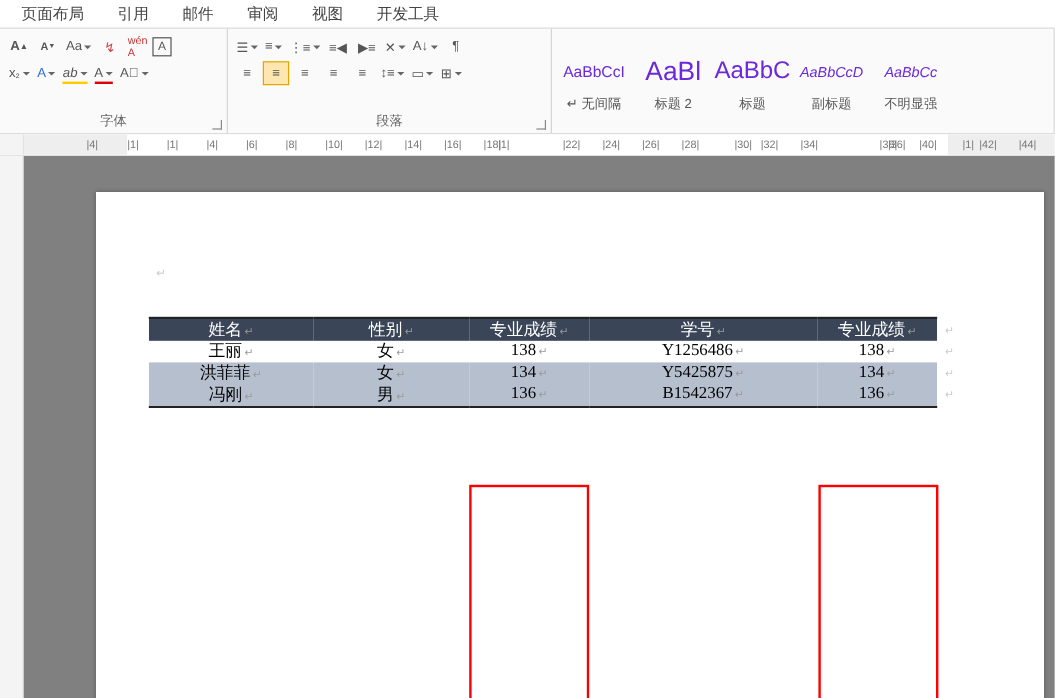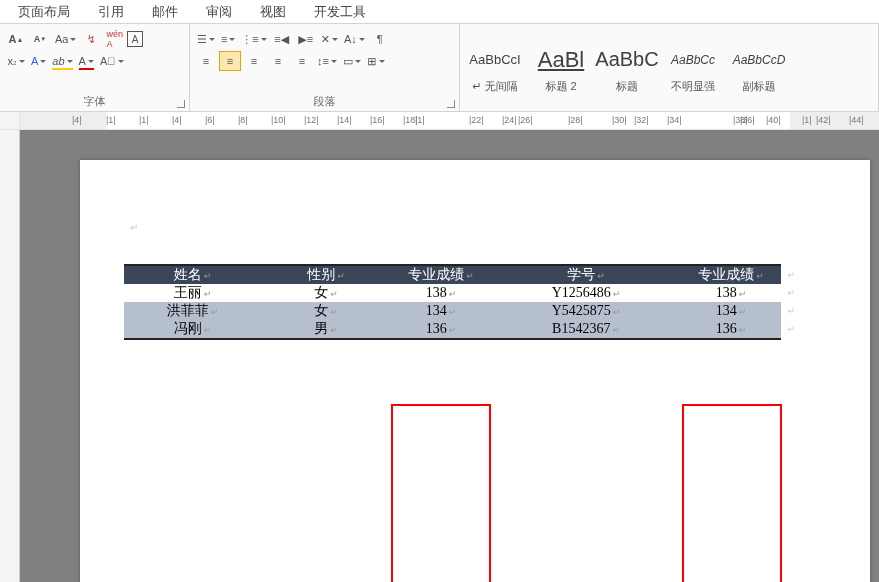--- a/index.html
+++ b/index.html
@@ -32,7 +32,7 @@
 
 .style-gallery { display: flex; align-items: center; height: 60px; padding-left: 4px; gap: 4px; }
 .style-item { width: 62px; height: 56px; border: 1px solid transparent; display: flex; flex-direction: column; align-items: center; justify-content: center; }
-.style-preview { flex: 1; display: flex; align-items: center; justify-content: center; color: #404040; }
+.style-preview { flex: 1; display: flex; align-items: center; justify-content: center; color: #6d28d9; }
 .style-caption { font-size: 11px; color: #555; height: 16px; }
 
 .ruler-area { height: 18px; background: #fff; display: flex; position: relative; border-bottom: 1px solid #e3e3e3; }

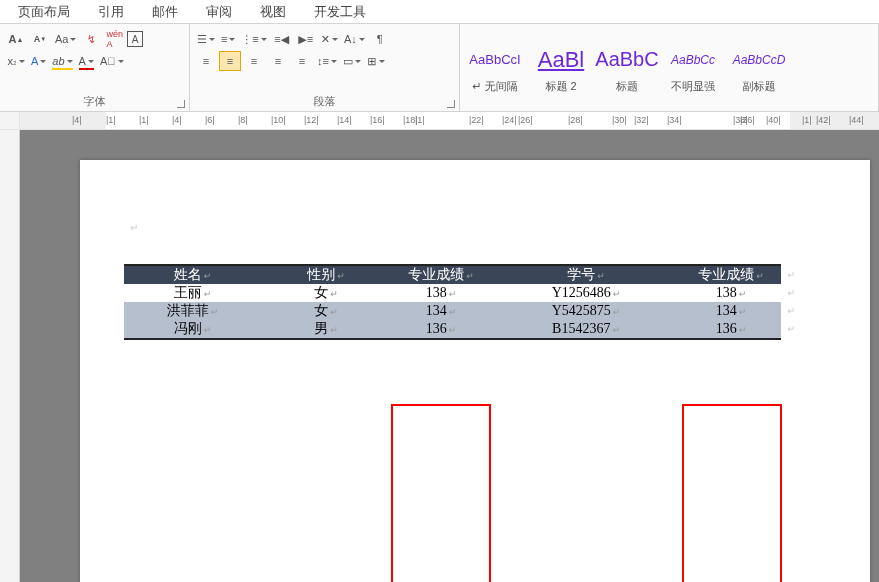--- a/index.html
+++ b/index.html
@@ -138,7 +138,7 @@
           <div class="style-caption">↵ 无间隔</div>
         </div>
         <div class="style-item">
-          <div class="style-preview" style="font-size: 22px; text-decoration: underline;">AaBl</div>
+          <div class="style-preview" style="font-size: 22px;">AaBl</div>
           <div class="style-caption">标题 2</div>
         </div>
         <div class="style-item">

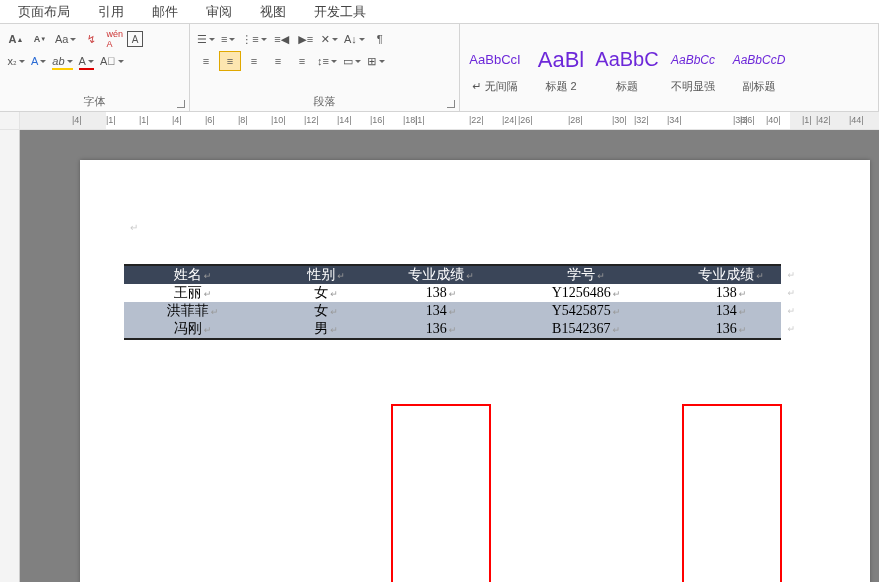--- a/index.html
+++ b/index.html
@@ -146,12 +146,12 @@
           <div class="style-caption">标题</div>
         </div>
         <div class="style-item">
+          <div class="style-preview" style="font-size: 12px; font-style: italic;">AaBbCcD</div>
+          <div class="style-caption">副标题</div>
+        </div>
+        <div class="style-item">
           <div class="style-preview" style="font-size: 12px; font-style: italic;">AaBbCc</div>
           <div class="style-caption">不明显强</div>
-        </div>
-        <div class="style-item">
-          <div class="style-preview" style="font-size: 12px; font-style: italic;">AaBbCcD</div>
-          <div class="style-caption">副标题</div>
         </div>
       </div>
   </div>

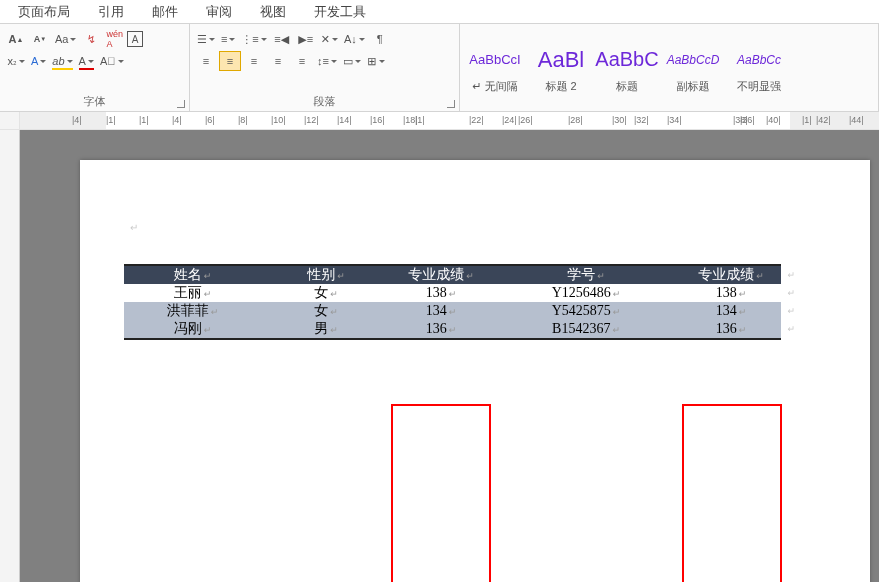--- a/index.html
+++ b/index.html
@@ -176,7 +176,7 @@
       <div class="tick" style="left: 395px;">|1|</div>
       <div class="tick" style="left: 449px;">|22|</div>
       <div class="tick" style="left: 482px;">|24|</div>
-      <div class="tick" style="left: 498px;">|26|</div>
+      <div class="tick" style="left: 515px;">|26|</div>
       <div class="tick" style="left: 548px;">|28|</div>
       <div class="tick" style="left: 592px;">|30|</div>
       <div class="tick" style="left: 614px;">|32|</div>

